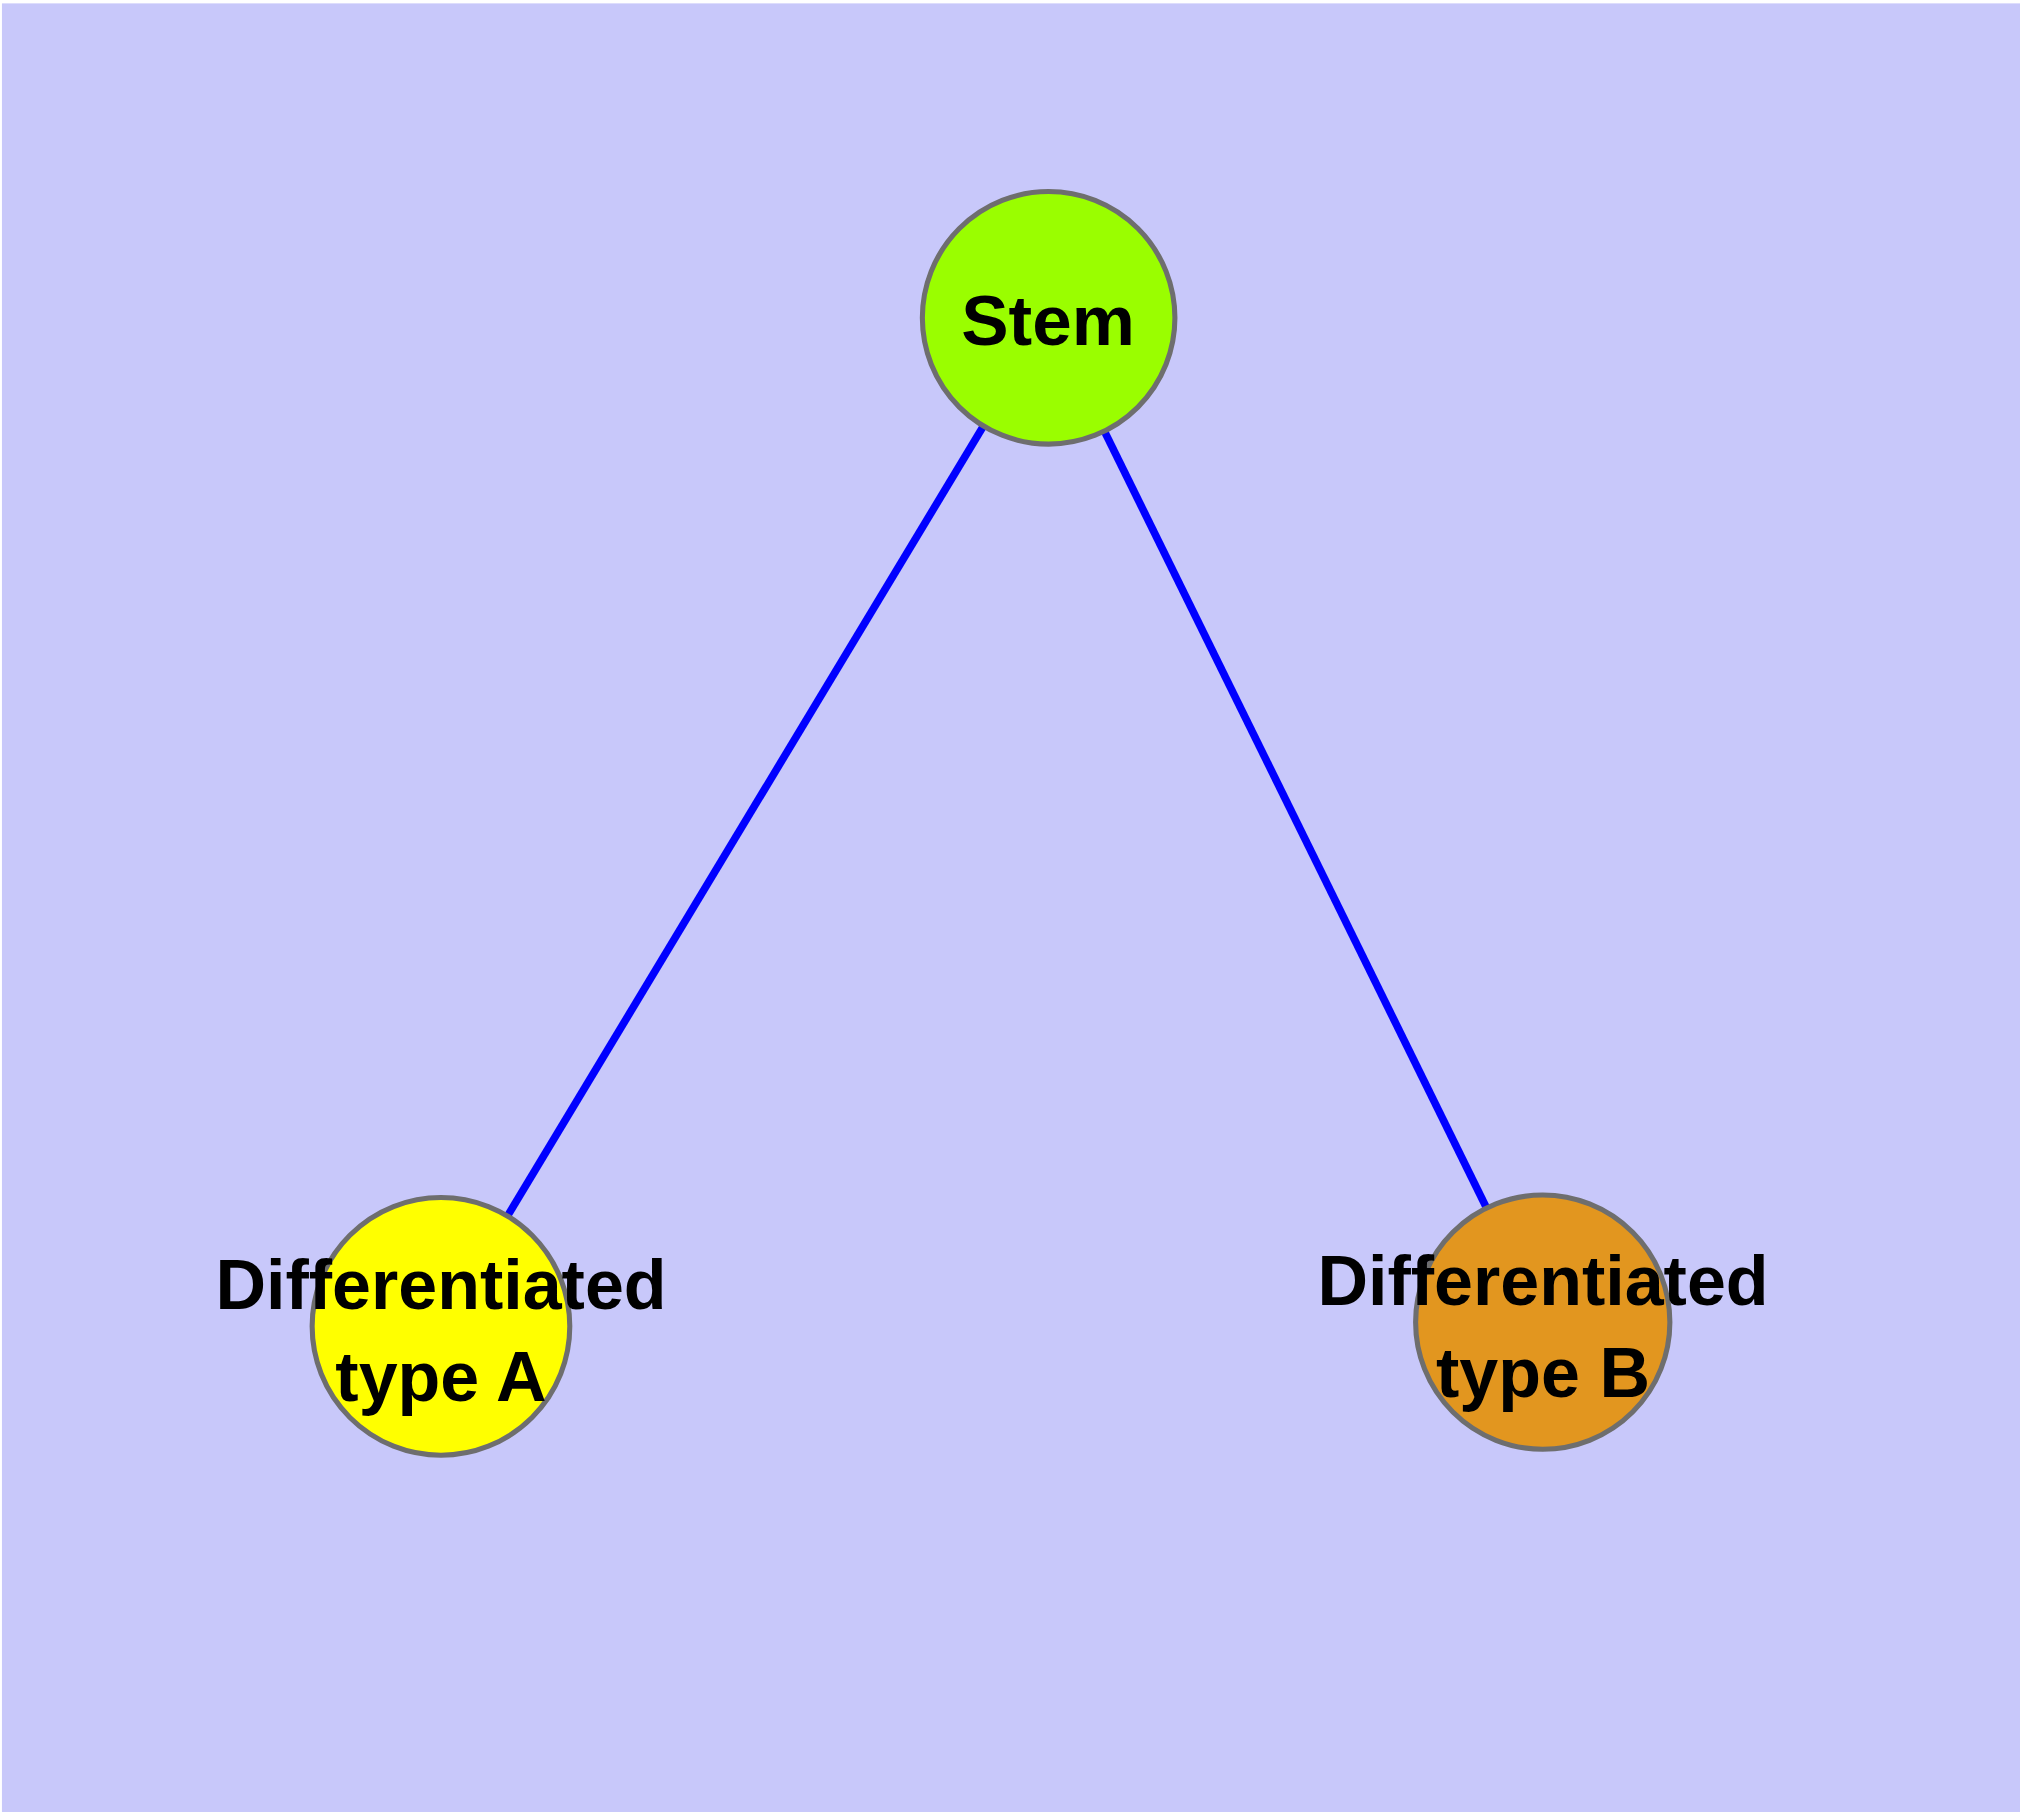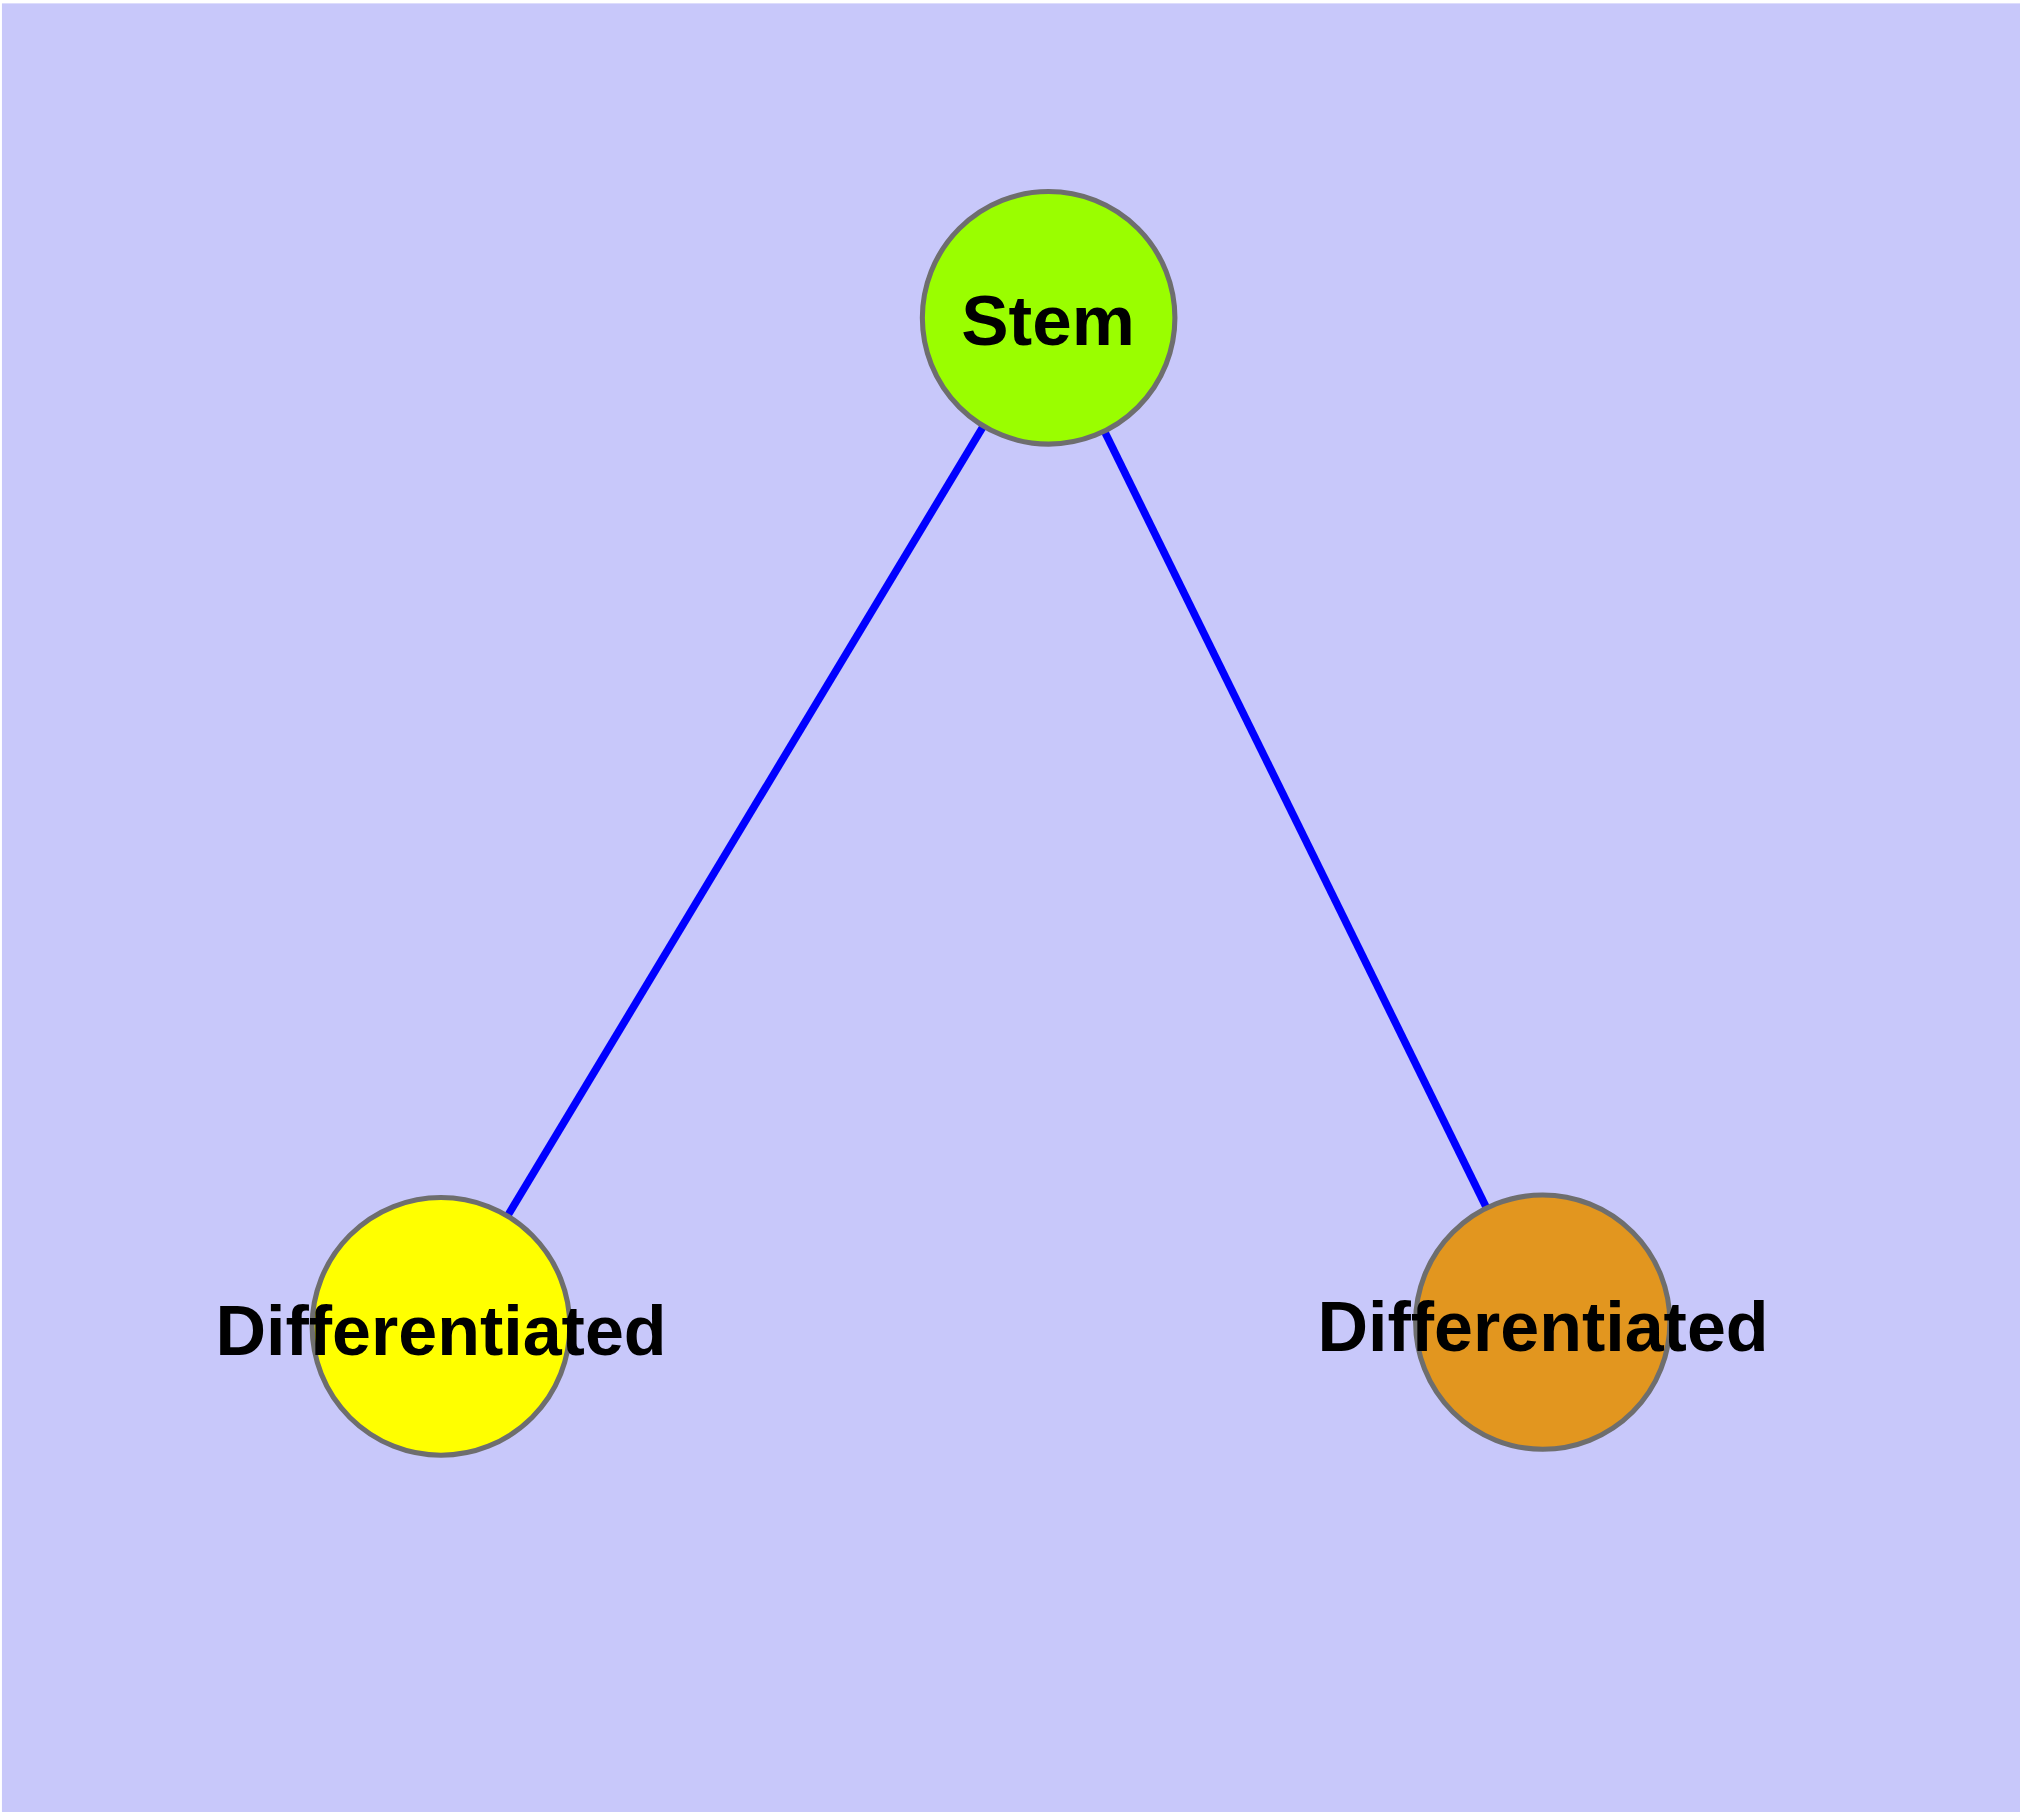--- a/index.html
+++ b/index.html
@@ -64,6 +64,7 @@
 
   <div class="node-label double" style="left:441px; top:1331px;">
     <div>Differentiated</div>
+    <div>type A</div>
   </div>
 
   <div class="node-label double" style="left:1543px; top:1327px;">

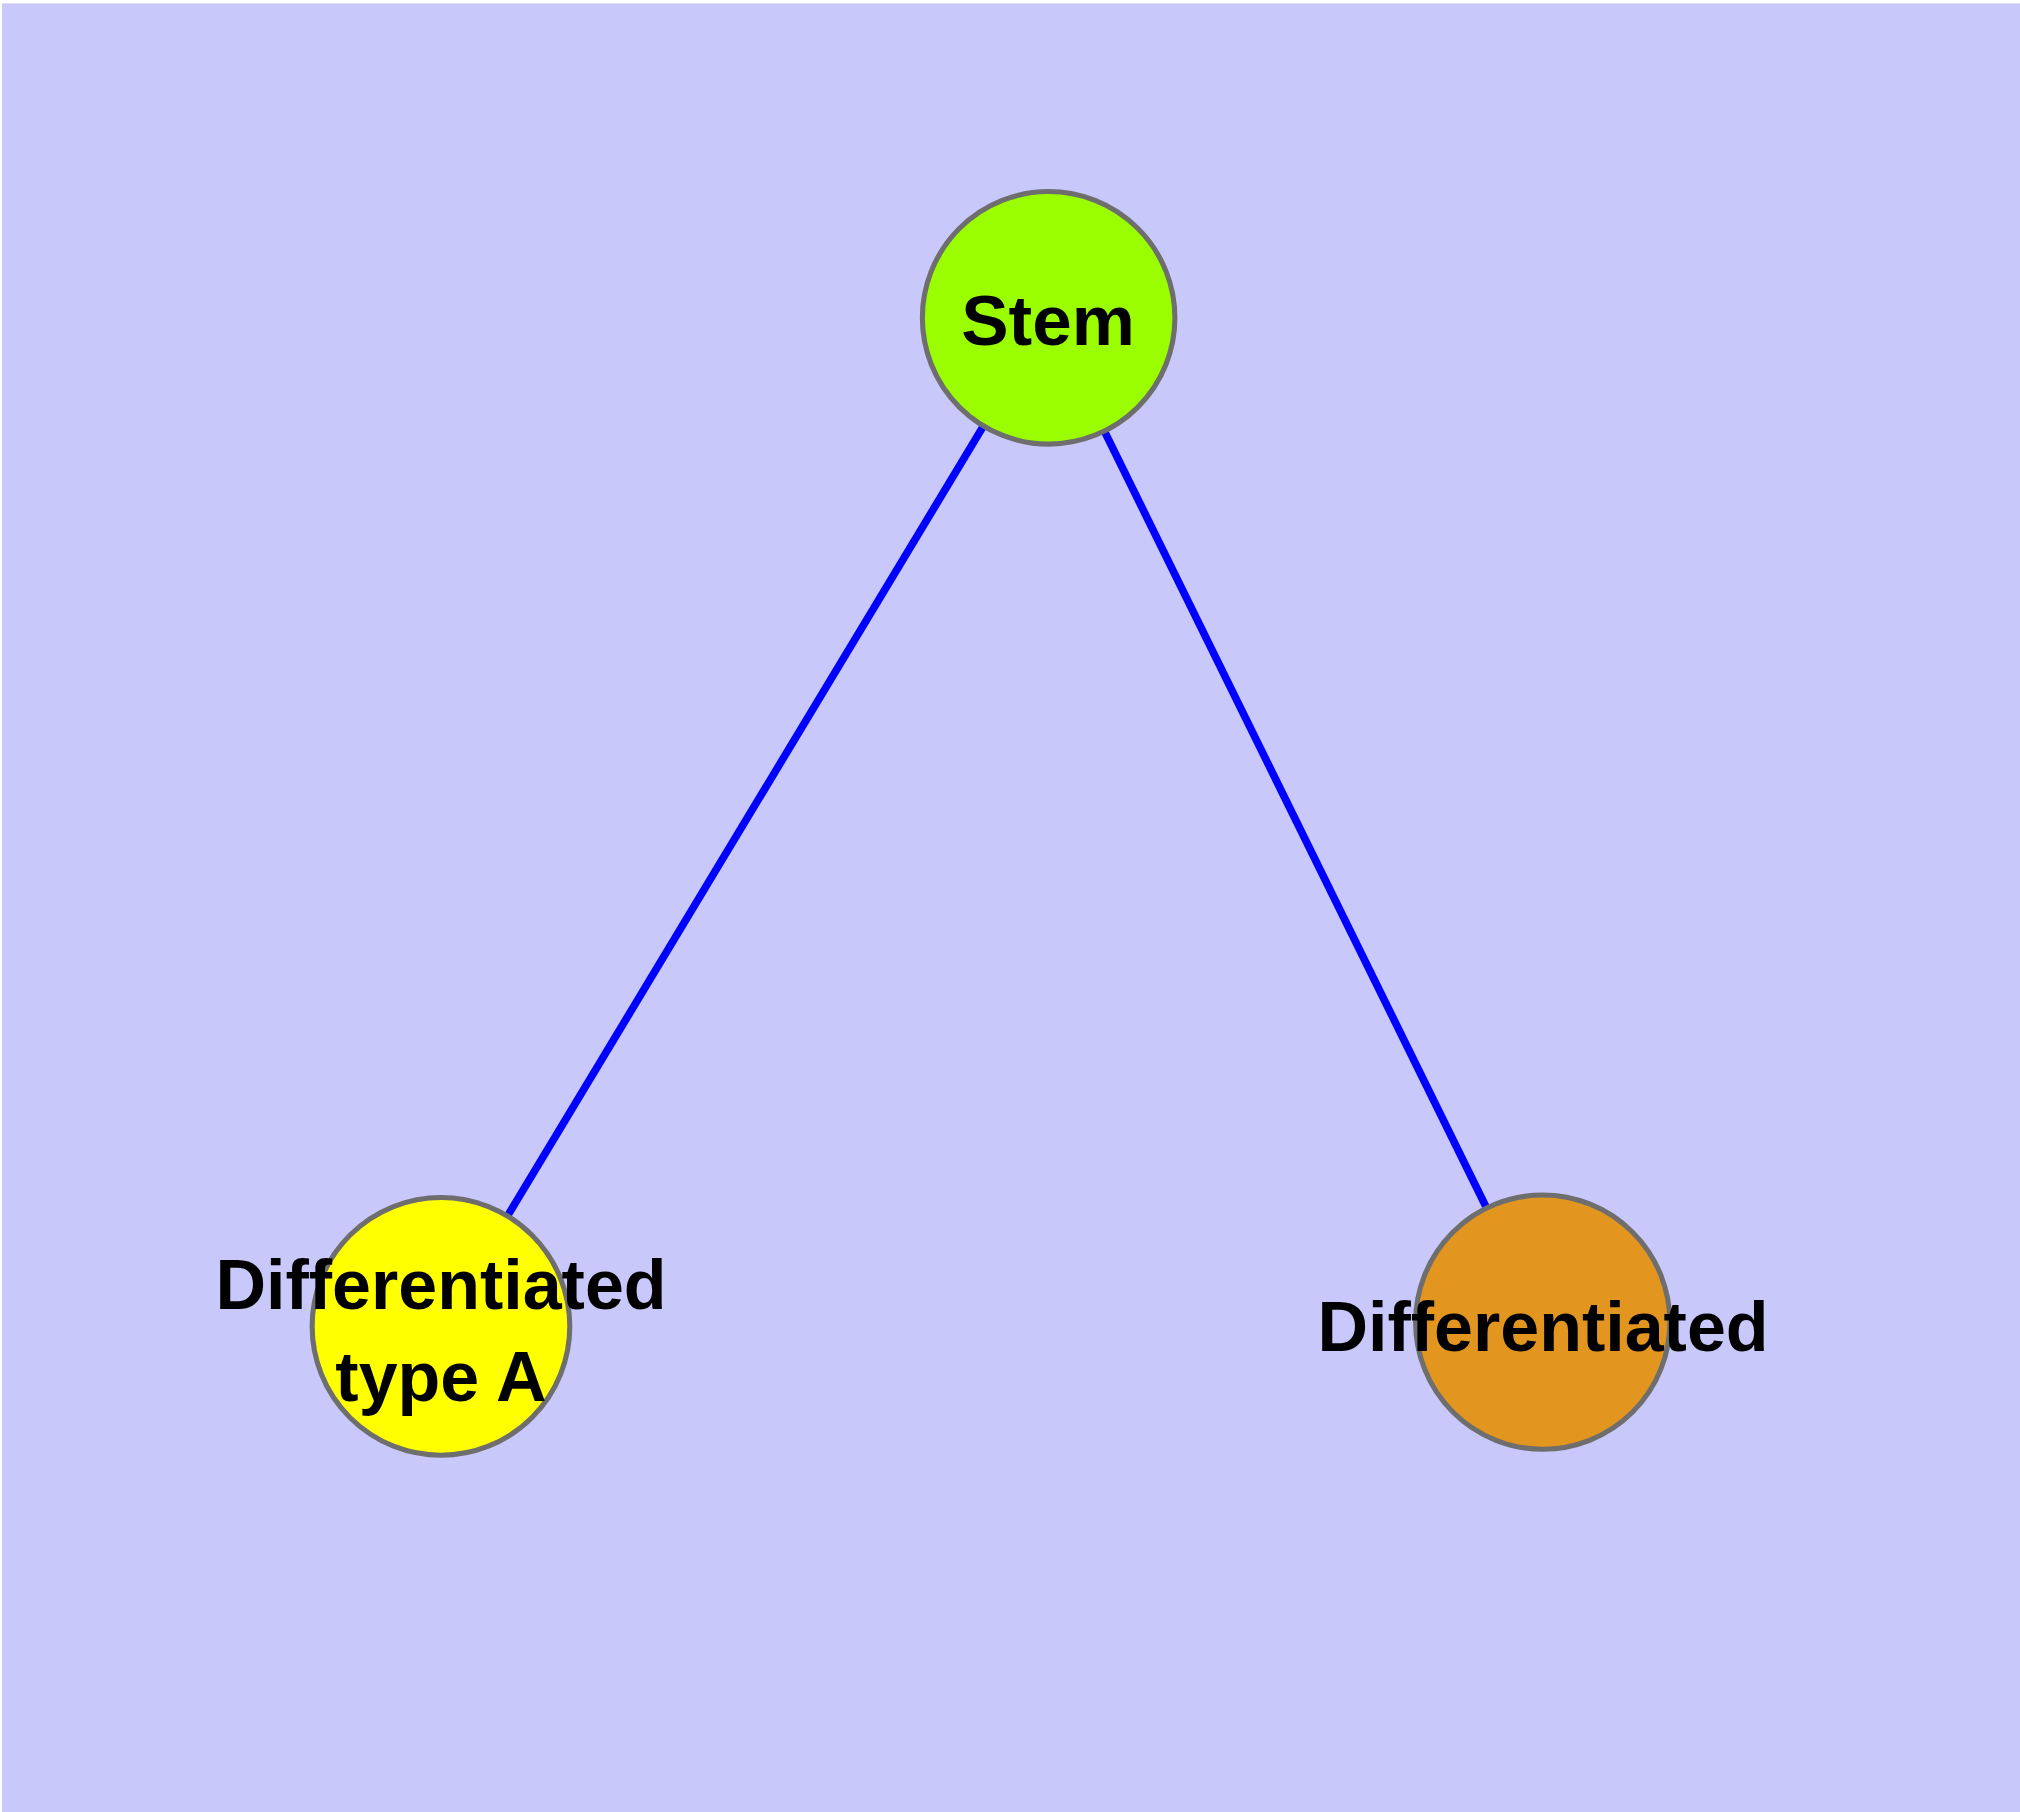--- a/index.html
+++ b/index.html
@@ -69,6 +69,7 @@
 
   <div class="node-label double" style="left:1543px; top:1327px;">
     <div>Differentiated</div>
+    <div>type B</div>
   </div>
 
 </div>

